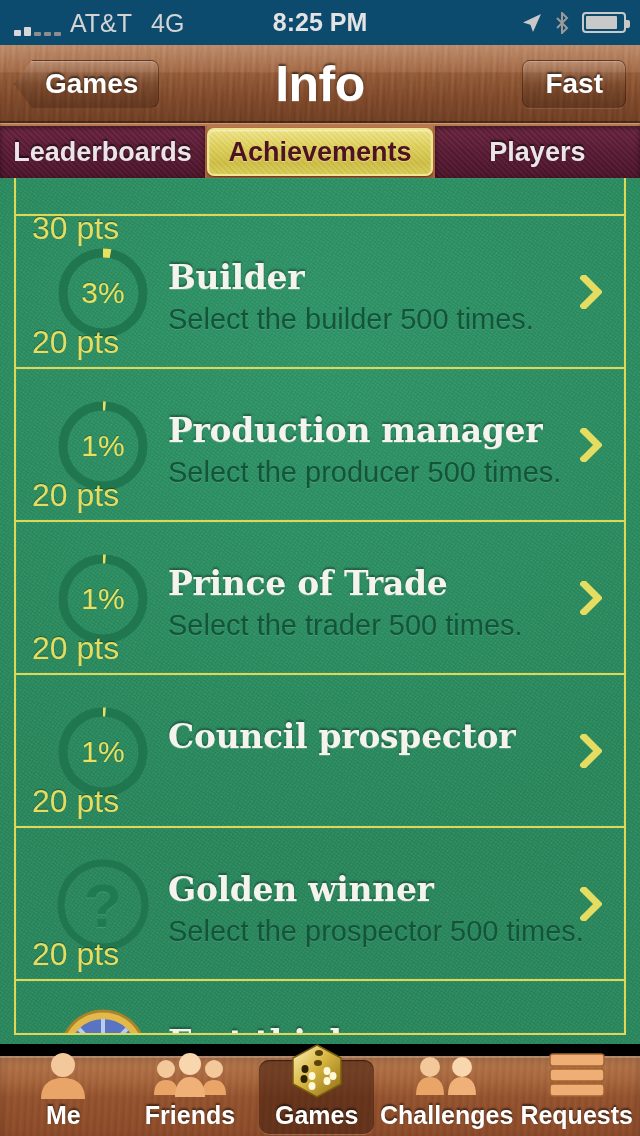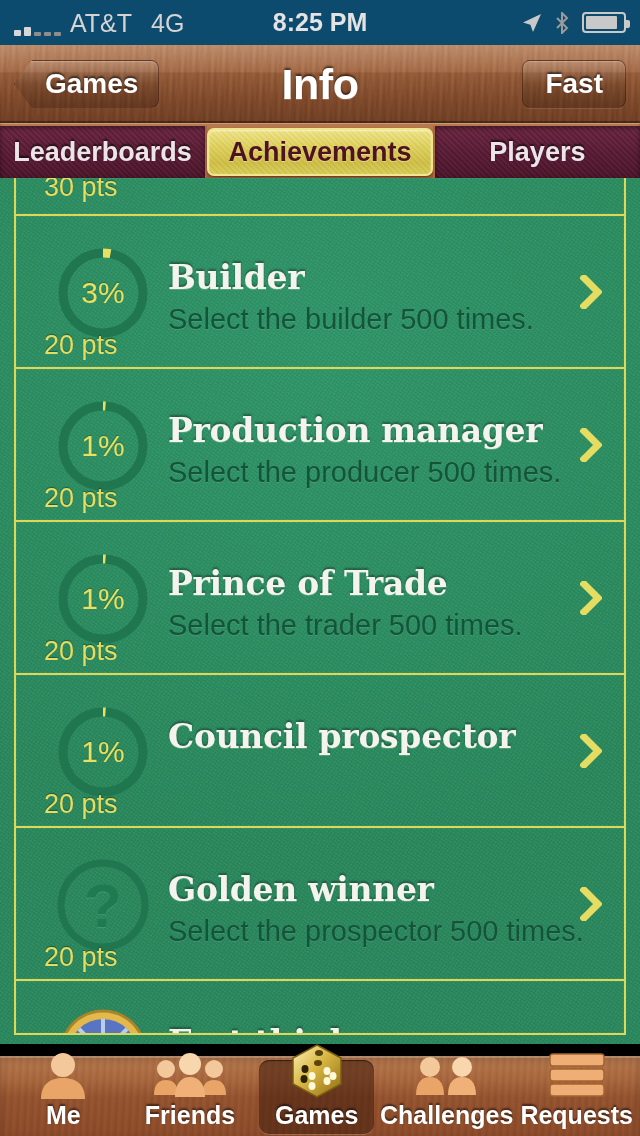--- a/index.html
+++ b/index.html
@@ -60,7 +60,7 @@
     box-shadow:inset 0 -2px 0 rgba(0,0,0,0.35);
   }
   .nav-title{
-    font-size:43px; font-weight:bold; color:#fff;
+    font-size:50px; font-weight:bold; color:#fff;
     text-shadow:0 -2px 2px rgba(0,0,0,0.55), 0 1px 0 rgba(255,255,255,0.18);
     letter-spacing:-0.5px;
   }

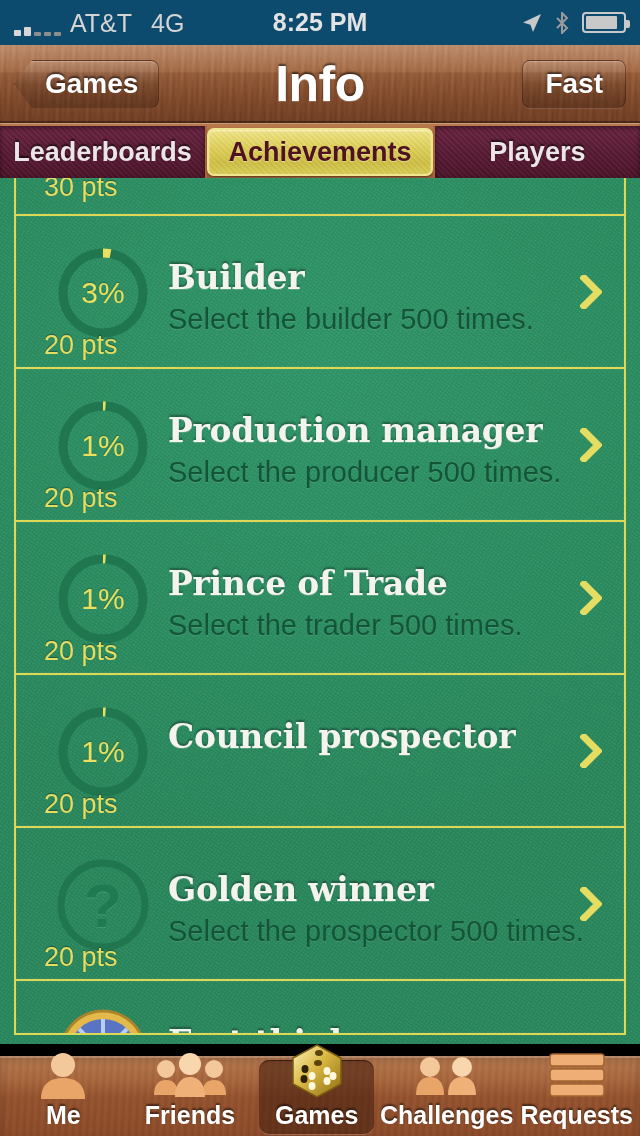--- a/index.html
+++ b/index.html
@@ -147,9 +147,10 @@
     height:56px; overflow:hidden;
   }
   .pts{
-    position:absolute; left:28px; bottom:6px;
-    font-size:27px; color:#e4dd62;
+    position:absolute; left:16px; bottom:6px;
+    font-size:32px; color:#e4dd62;
     text-shadow:0 -1px 1px rgba(0,0,0,0.35);
+    margin-top:38px;
   }
   .row.partial-top .pts{ bottom:auto; top:-6px; }
 

